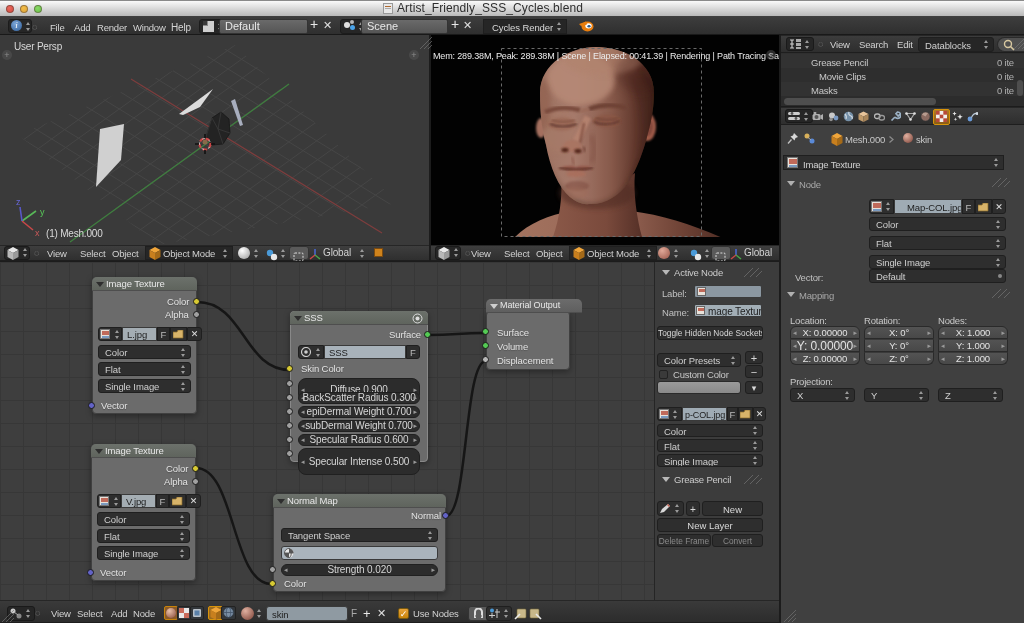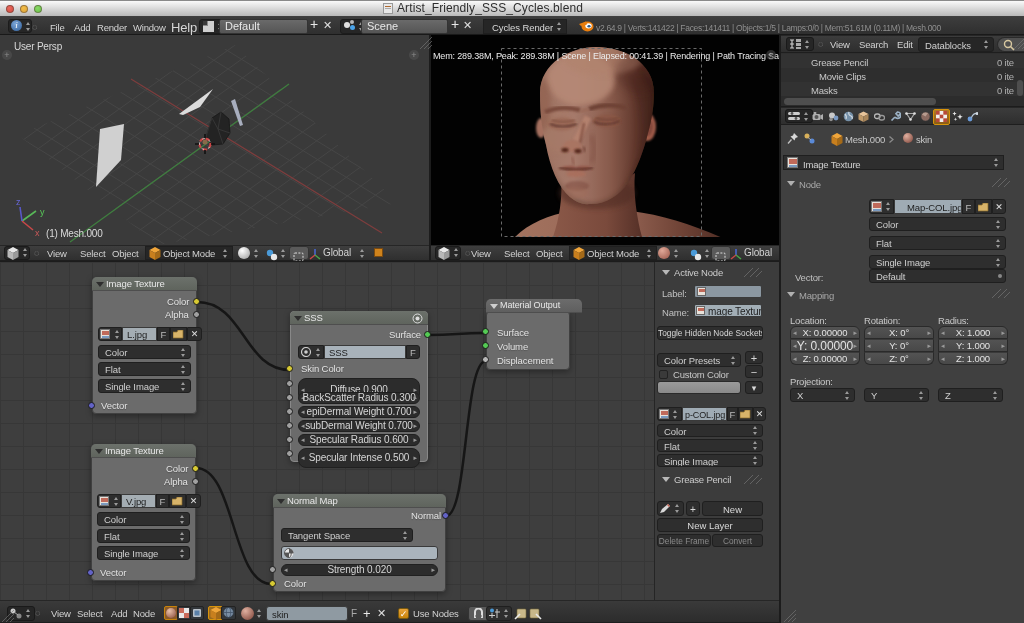--- a/index.html
+++ b/index.html
@@ -49,7 +49,7 @@
 <div class="tx" style="left:74px;top:21px;color:#d6d6d6;font-size:9.5px;">Add</div>
 <div class="tx" style="left:97px;top:21px;color:#d6d6d6;font-size:9.5px;">Render</div>
 <div class="tx" style="left:133px;top:21px;color:#d6d6d6;font-size:9.5px;">Window</div>
-<div class="tx" style="left:171px;top:21px;color:#d6d6d6;font-size:13px;">Help</div>
+<div class="tx" style="left:171px;top:21px;color:#d6d6d6;font-size:10px;">Help</div>
 <div class="ab" style="left:199px;top:19px;width:30px;height:15px;background:#262626;border-radius:3px;border:1px solid #1c1c1c"></div>
 <div class="ab" style="left:203px;top:21px;width:11px;height:11px;background:#cfcfcf"></div>
 <div class="ab" style="left:203px;top:21px;width:5px;height:5px;background:#3a3a3a;border-right:1px solid #888;border-bottom:1px solid #888"></div>

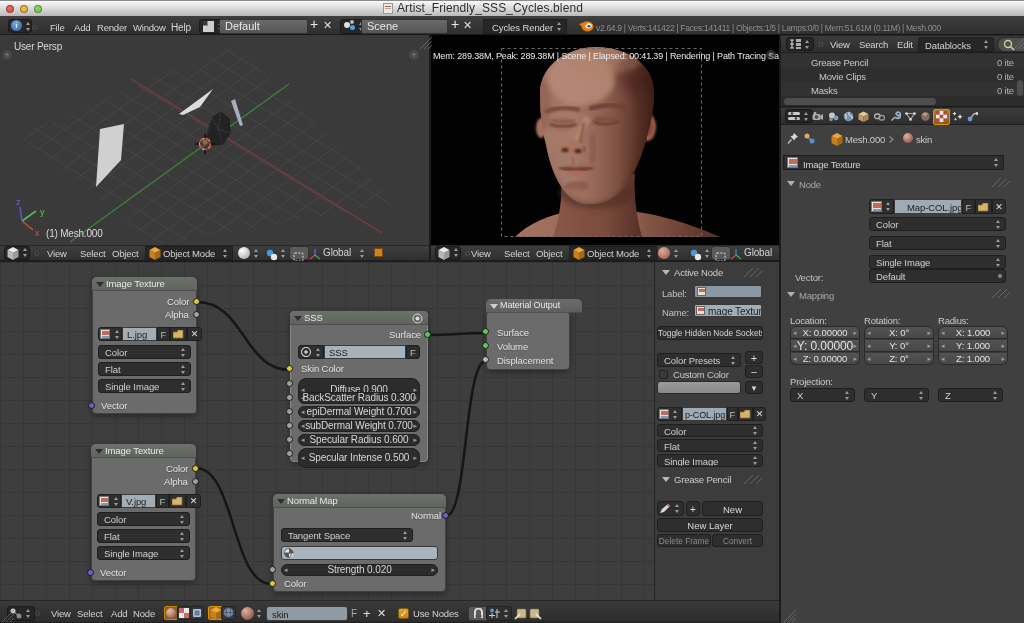--- a/index.html
+++ b/index.html
@@ -79,7 +79,6 @@
       <ellipse cx="11" cy="6.2" rx="1.6" ry="1.3" fill="#2a5a8a"></ellipse>
 <path d="M1 4 L8 1.5 L9 4.5 L3 6 Z" fill="#e87d0d"></path>
     </svg>
-<div class="tx" style="left:596px;top:22px;color:#8f8f8f;font-size:8.5px;letter-spacing:-0.3px">v2.64.9 | Verts:141422 | Faces:141411 | Objects:1/5 | Lamps:0/0 | Mem:51.61M (0.11M) | Mesh.000</div>
 <svg class="ab" style="left:0;top:35px" width="429" height="210" viewBox="0 0 429 210">
       <rect width="429" height="210" fill="#3a3a3a"></rect>
       <clipPath id="gridclip">

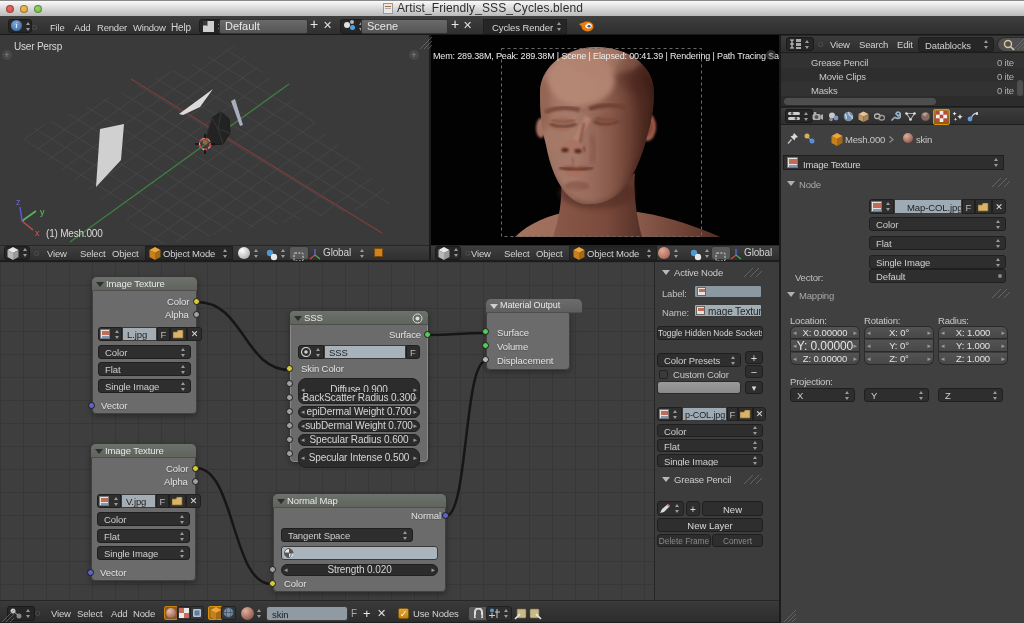--- a/index.html
+++ b/index.html
@@ -874,7 +874,7 @@
 <div class="tx" style="left:799px;top:289px;color:#a8a8a8;font-size:9.5px;">Mapping</div>
 <div class="tx" style="left:790px;top:314px;color:#c8c8c8;font-size:9.5px;">Location:</div>
 <div class="tx" style="left:864px;top:314px;color:#c8c8c8;font-size:9.5px;">Rotation:</div>
-<div class="tx" style="left:938px;top:314px;color:#c8c8c8;font-size:9.5px;">Radius:</div>
+<div class="tx" style="left:938px;top:314px;color:#c8c8c8;font-size:9.5px;">Nodes:</div>
 <div class="pill num" style="left:790px;top:326px;width:70px;height:13px;border-radius:6px 6px 0 0;background:linear-gradient(#535353,#484848)">
       <span class="chL">◂</span>
       <span class="ct" style="font-size:9.5px">X: 0.00000</span>

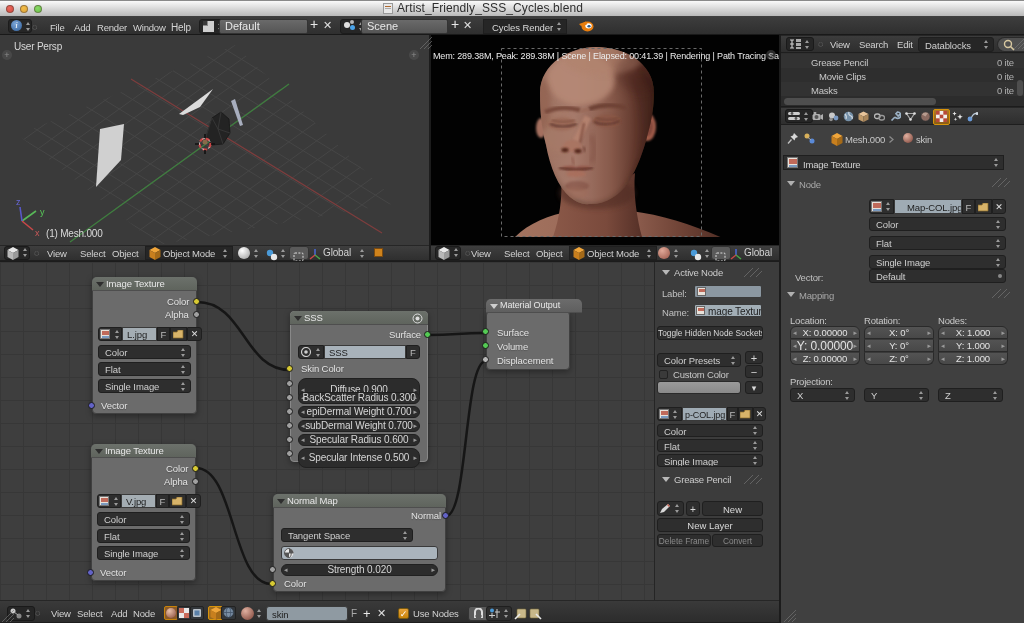--- a/index.html
+++ b/index.html
@@ -481,7 +481,7 @@
       <span class="chR">▸</span>
     </div>
 <div class="sock" style="left:285.5px;top:435.5px;background:#a0a0a0"></div>
-<div class="pill pill" style="left:298px;top:448px;width:122px;height:20px">
+<div class="pill pill" style="left:298px;top:448px;width:122px;height:27px">
       <span class="chL">◂</span>
       <span class="ct" style="font-size:10px">Specular Intense 0.500</span>
       <span class="chR">▸</span>

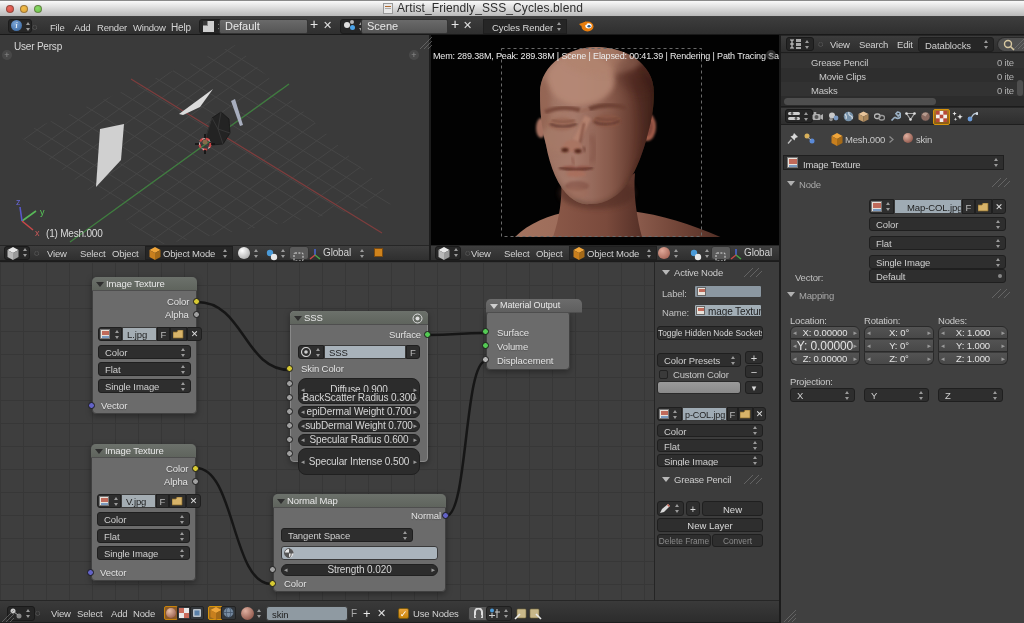--- a/index.html
+++ b/index.html
@@ -505,7 +505,7 @@
     </div>
 <div class="nlab" style="left:411px;top:510px">Normal</div>
 <div class="sock" style="left:441.5px;top:511.5px;background:#6363c7"></div>
-<div class="fld" style="left:281px;top:528px;width:132px;height:14px;border-radius:3px;">
+<div class="fld" style="left:281px;top:528px;width:157px;height:14px;border-radius:3px;">
       <span class="lb" style="left:6px;color:#cfcfcf;font-size:9.5px">Tangent Space</span>
       <span class="ud"></span>
     </div>

